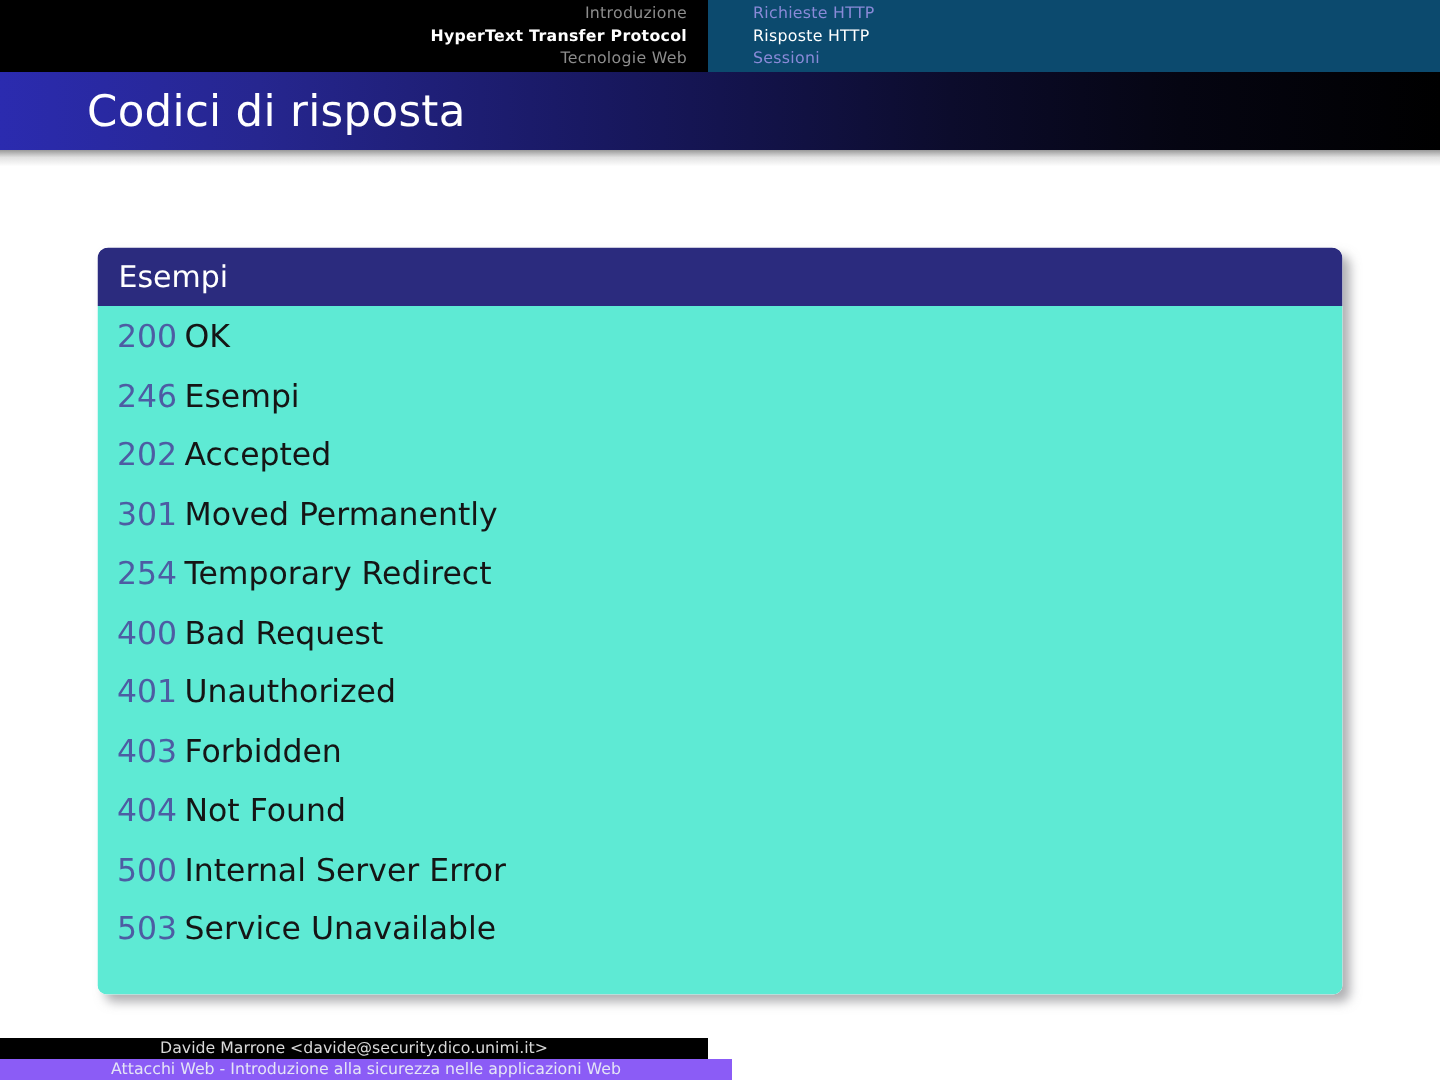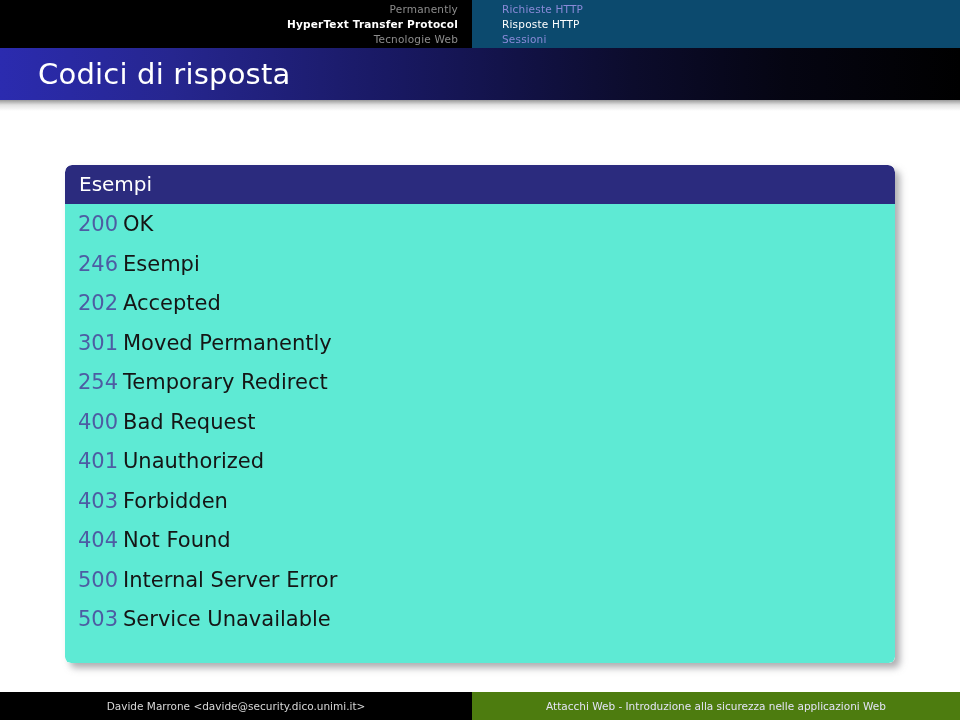--- a/index.html
+++ b/index.html
@@ -164,7 +164,7 @@
 <div class="navbar">
 
   <div class="nav-col nav-col-left">
-    <div class="nav-item">Permanently</div>
+    <div class="nav-item">Introduzione</div>
     <div class="nav-item active">HyperText Transfer Protocol</div>
     <div class="nav-item">Tecnologie Web</div>
   </div>

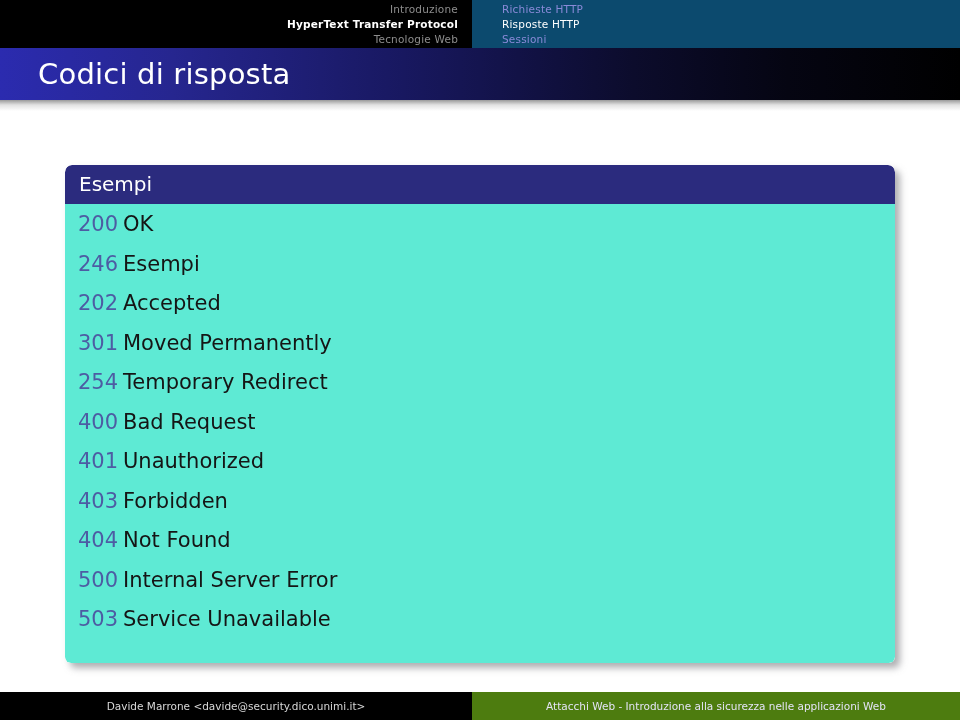--- a/index.html
+++ b/index.html
@@ -75,7 +75,7 @@
     color: #ffffff;
     font-size: 29px;
     font-weight: normal;
-    padding-left: 38px;
+    padding-left: 58px;
     letter-spacing: .2px;
     line-height: 1;
   }

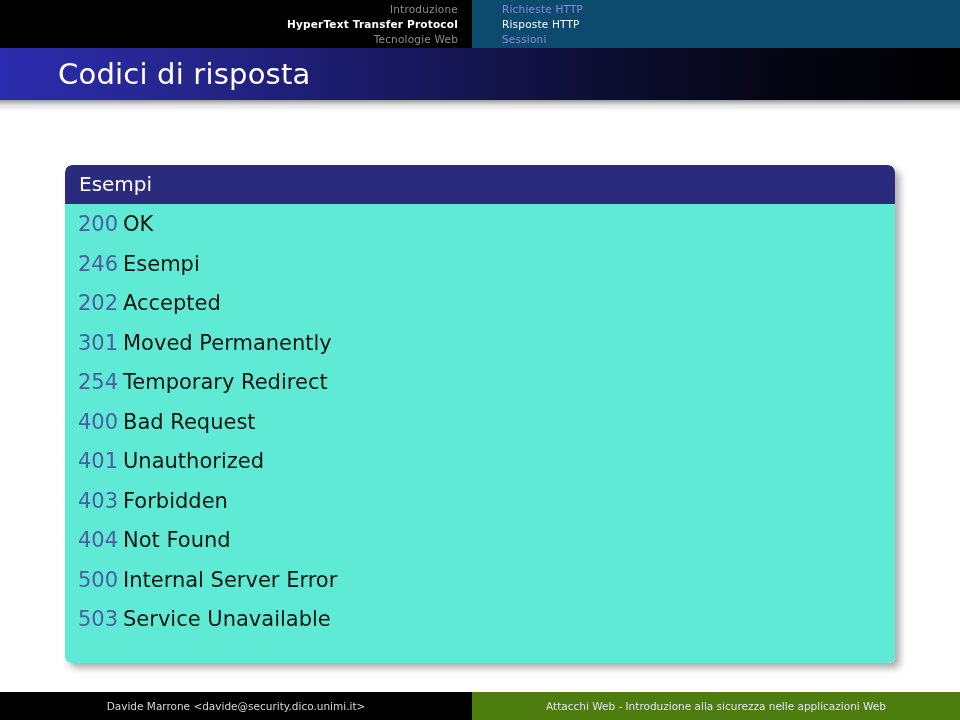--- a/index.html
+++ b/index.html
@@ -134,6 +134,7 @@
     width: 960px;
     height: 28px;
     display: flex;
+    flex-direction: column;
   }
   .footer-left {
     width: 472px;

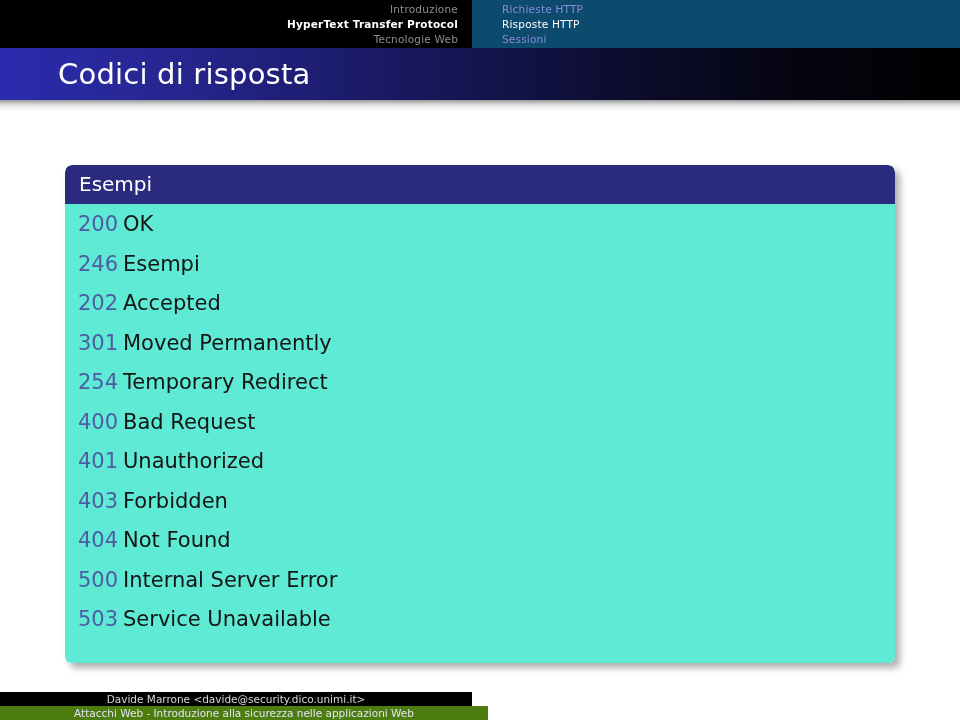--- a/index.html
+++ b/index.html
@@ -150,7 +150,7 @@
   .footer-right {
     width: 488px;
     height: 28px;
-    background: #4d7c0f;
+    background: #8b5cf6;
     color: #e4e4f6;
     font-size: 10.5px;
     display: flex;

